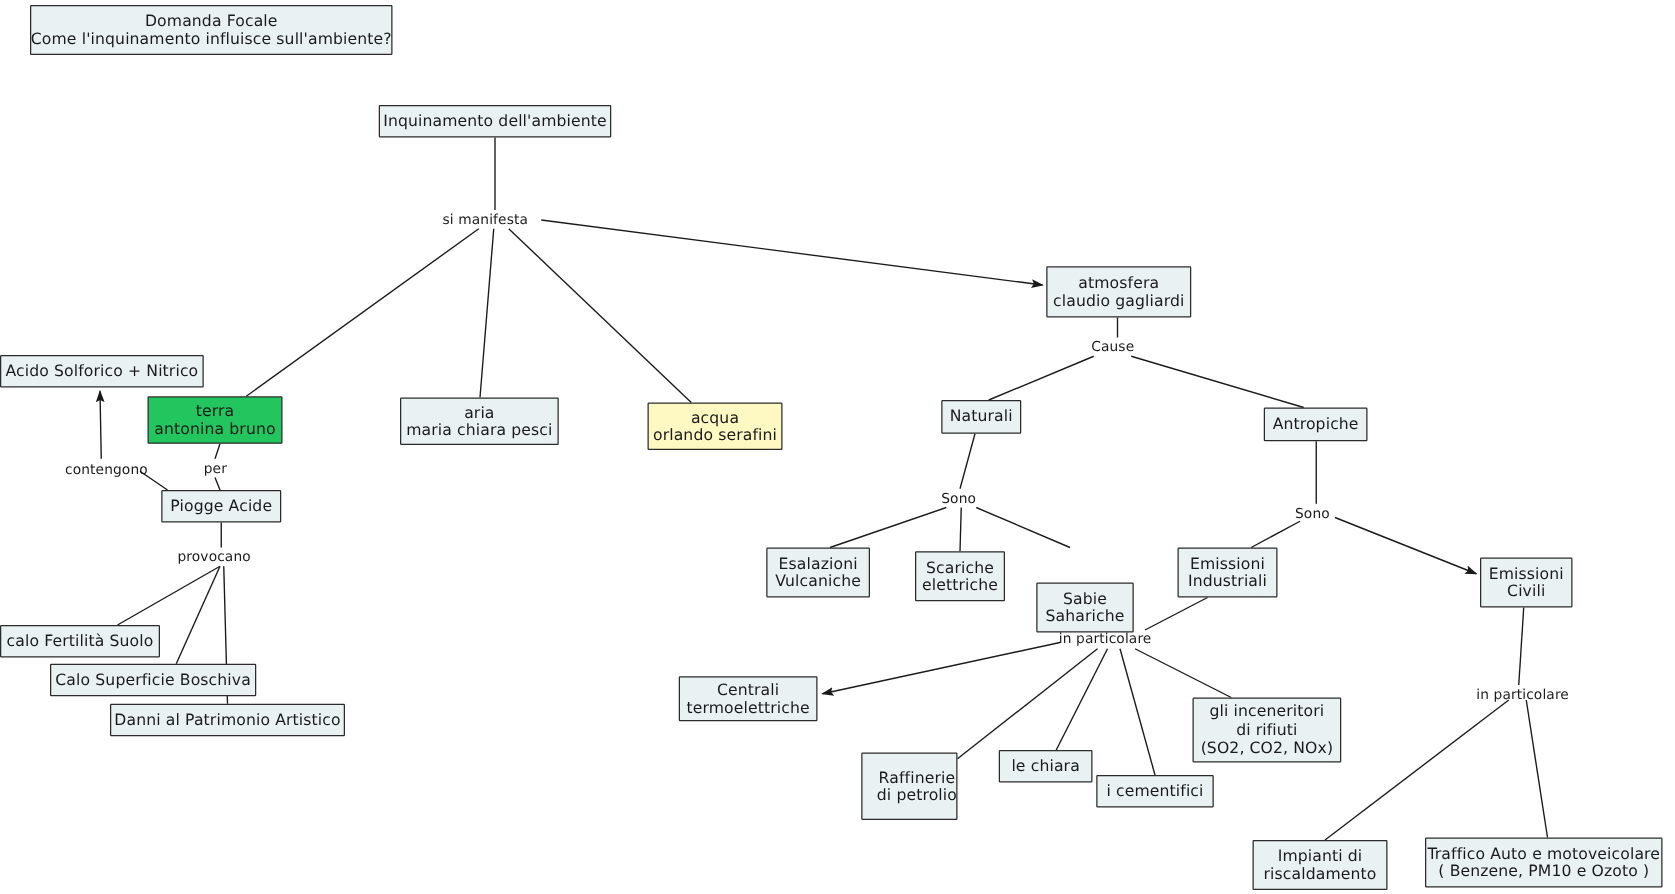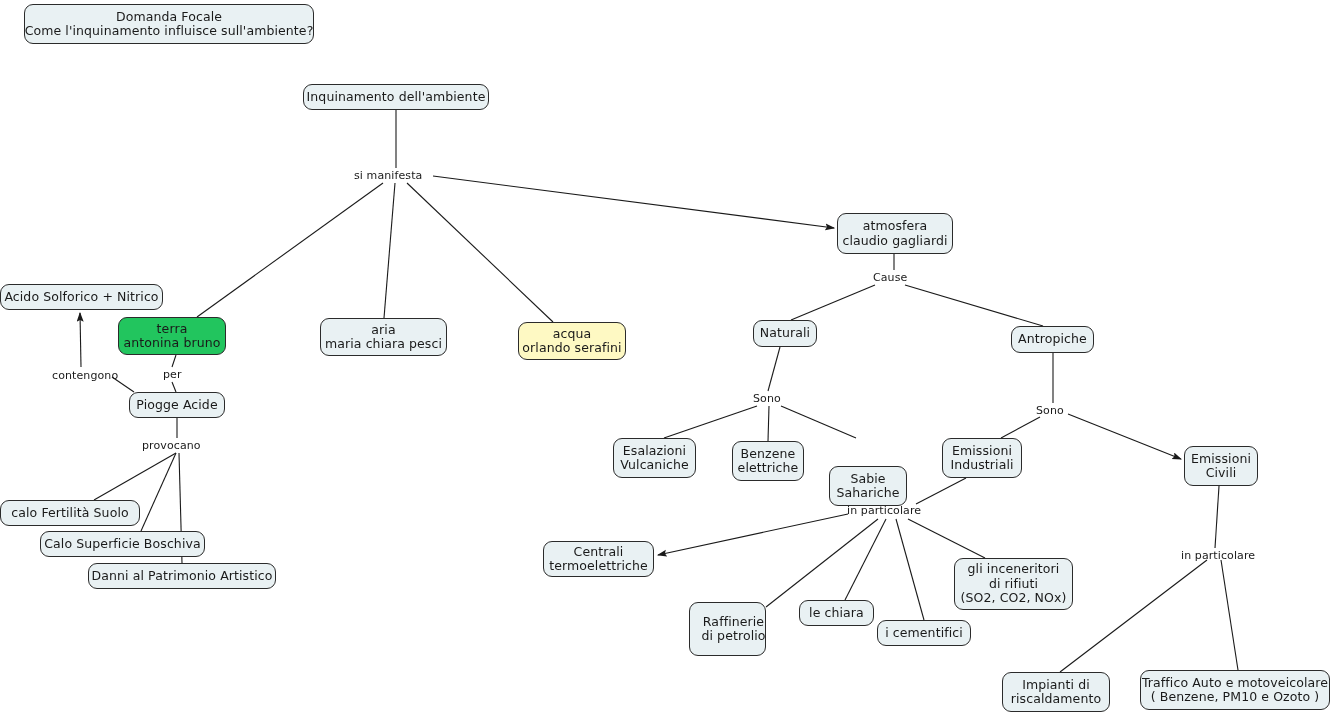--- a/index.html
+++ b/index.html
@@ -33,7 +33,7 @@
     box-sizing: border-box;
     background: #e9f1f3;
     border: 1px solid #2b2b2b;
-    border-radius: 9px;
+    border-radius: 1px;
     color: #1a1a1a;
     font-size: 12.5px;
     line-height: 14.5px;

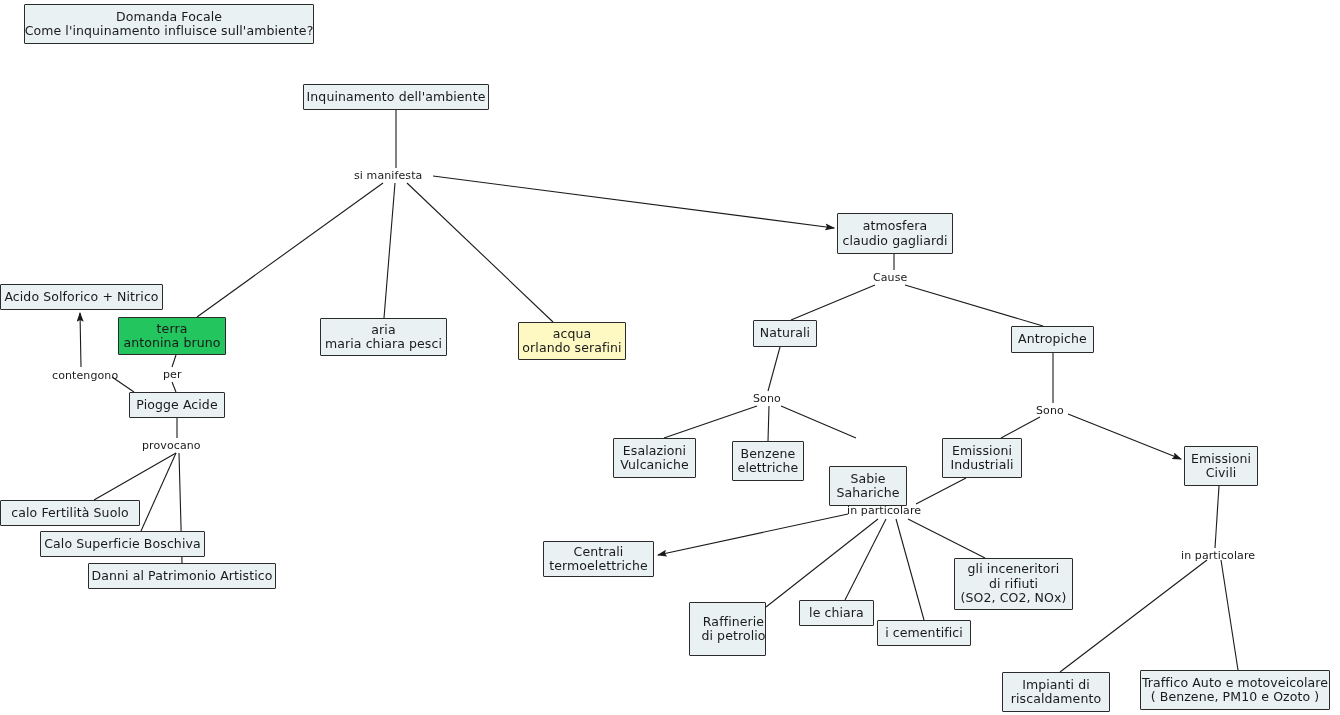--- a/index.html
+++ b/index.html
@@ -121,7 +121,7 @@
       <div class="node" style="left: 1011px; top: 326px; width: 83px; height: 27px; background: rgb(233, 241, 243); border-color: rgb(43, 43, 43);"><span>Antropiche</span></div>
       <div class="node" style="left: 613px; top: 438px; width: 83px; height: 40px; background: rgb(233, 241, 243); border-color: rgb(43, 43, 43);"><span>Esalazioni
 Vulcaniche</span></div>
-      <div class="node" style="left: 732px; top: 441px; width: 72px; height: 40px; background: rgb(233, 241, 243); border-color: rgb(43, 43, 43);"><span>Benzene
+      <div class="node" style="left: 732px; top: 441px; width: 72px; height: 40px; background: rgb(233, 241, 243); border-color: rgb(43, 43, 43);"><span>Scariche
 elettriche</span></div>
       <div class="node" style="left: 829px; top: 438px; width: 78px; height: 40px; background: rgb(233, 241, 243); border-color: rgb(43, 43, 43); margin-top: 28px;"><span>Sabie
 Sahariche</span></div>

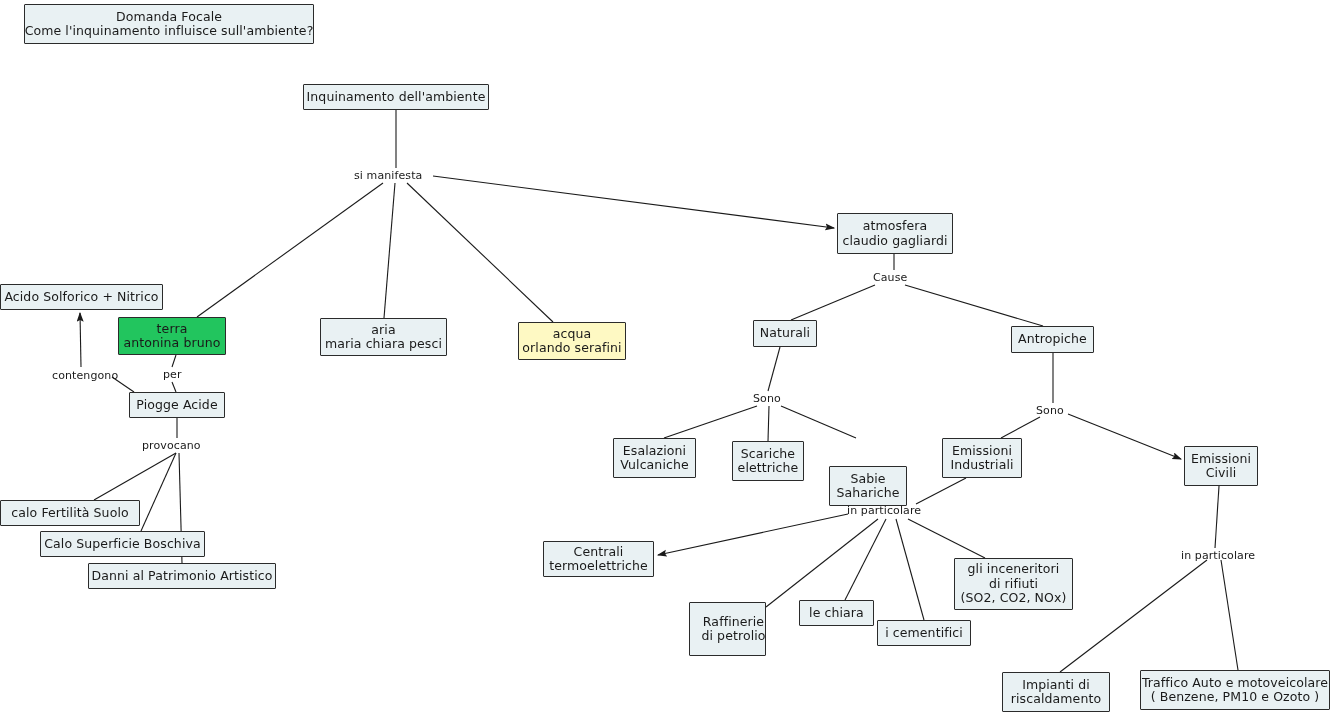--- a/index.html
+++ b/index.html
@@ -112,7 +112,7 @@
       <div class="node" style="left: 518px; top: 322px; width: 108px; height: 38px; background: #fef9c3; border-color: rgb(43, 43, 43); justify-content: center;"><span>acqua
 orlando serafini</span></div>
       <div class="node" style="left: 129px; top: 392px; width: 96px; height: 26px; background: rgb(233, 241, 243); border-color: rgb(43, 43, 43);"><span>Piogge Acide</span></div>
-      <div class="node" style="left: 0px; top: 500px; width: 140px; height: 26px; background: rgb(233, 241, 243); border-color: rgb(43, 43, 43);"><span>calo Fertilità Suolo</span></div>
+      <div class="node" style="left: 0px; top: 500px; width: 128px; height: 26px; background: rgb(233, 241, 243); border-color: rgb(43, 43, 43);"><span>calo Fertilità Suolo</span></div>
       <div class="node" style="left: 40px; top: 531px; width: 165px; height: 26px; background: rgb(233, 241, 243); border-color: rgb(43, 43, 43);"><span>Calo Superficie Boschiva</span></div>
       <div class="node" style="left: 88px; top: 563px; width: 188px; height: 26px; background: rgb(233, 241, 243); border-color: rgb(43, 43, 43);"><span>Danni al Patrimonio Artistico</span></div>
       <div class="node" style="left: 837px; top: 213px; width: 116px; height: 41px; background: rgb(233, 241, 243); border-color: rgb(43, 43, 43);"><span>atmosfera

